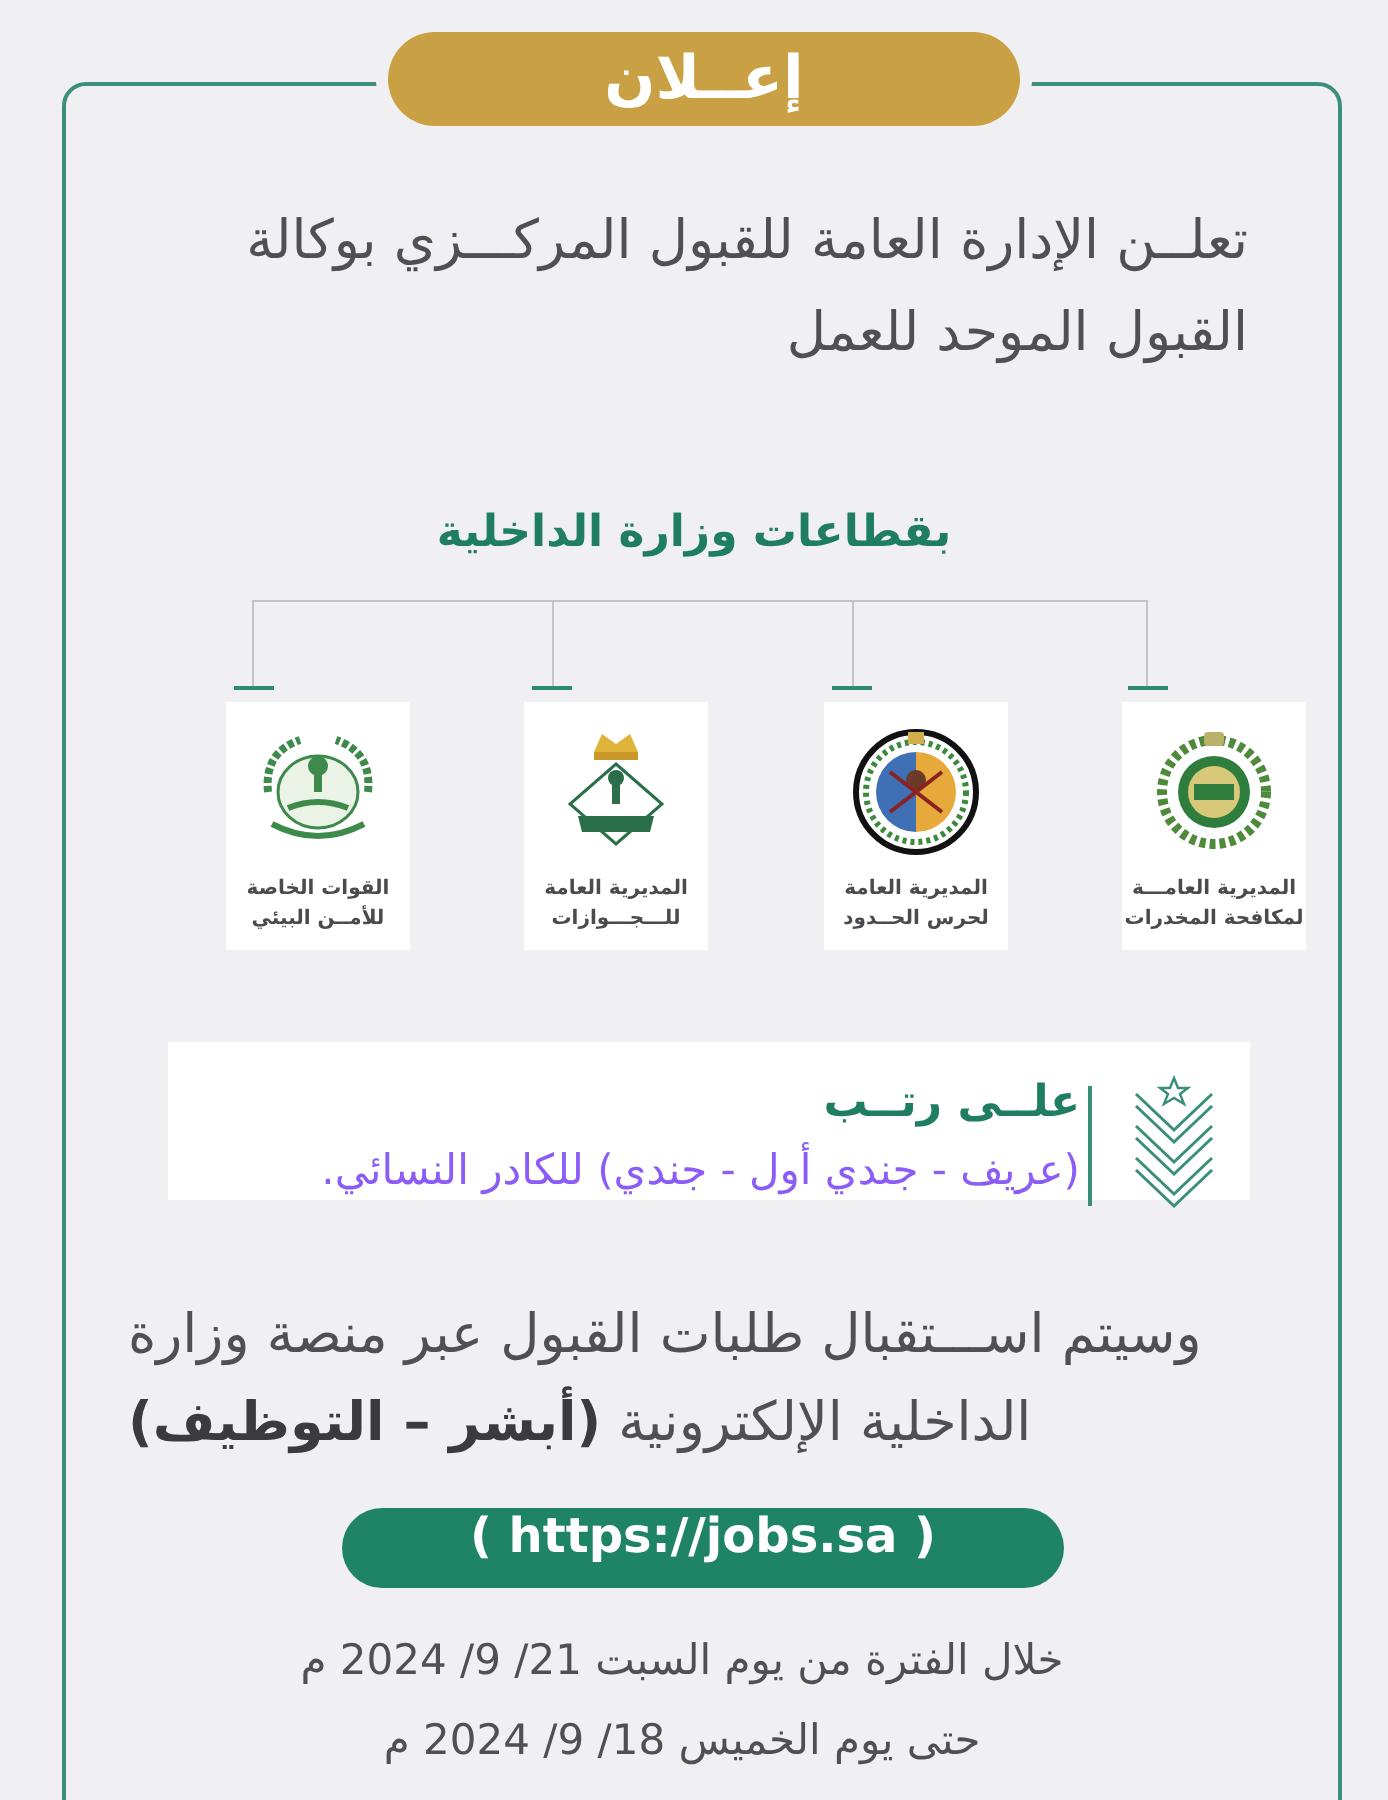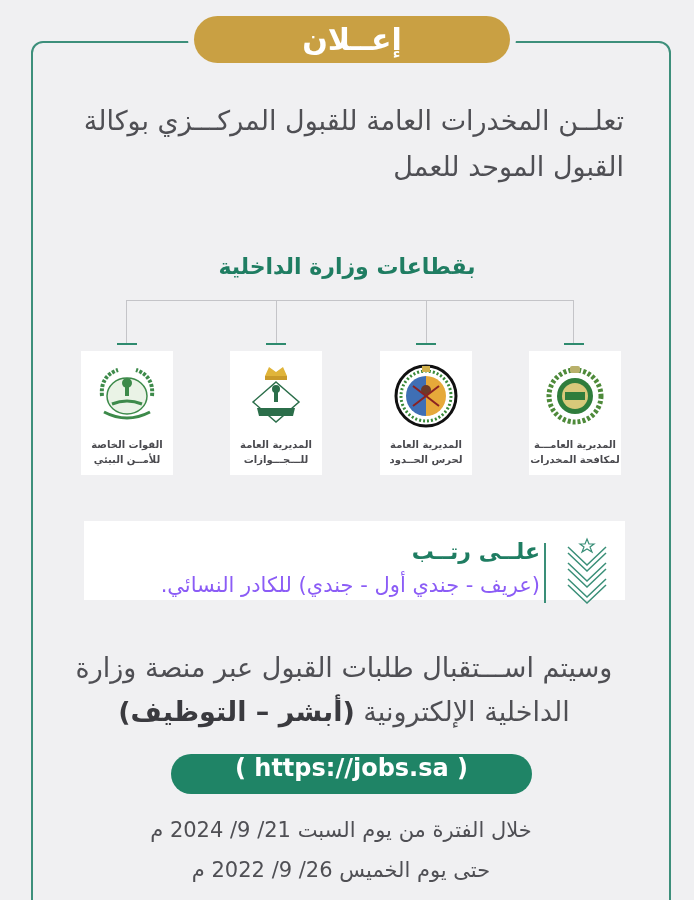--- a/index.html
+++ b/index.html
@@ -86,7 +86,7 @@
 </div>
 
 <div class="intro">
-  <div>تعلــن المخدرات العامة للقبول المركـــزي بوكالة</div>
+  <div>تعلــن الإدارة العامة للقبول المركـــزي بوكالة</div>
   <div>القبول الموحد للعمل</div>
 </div>
 

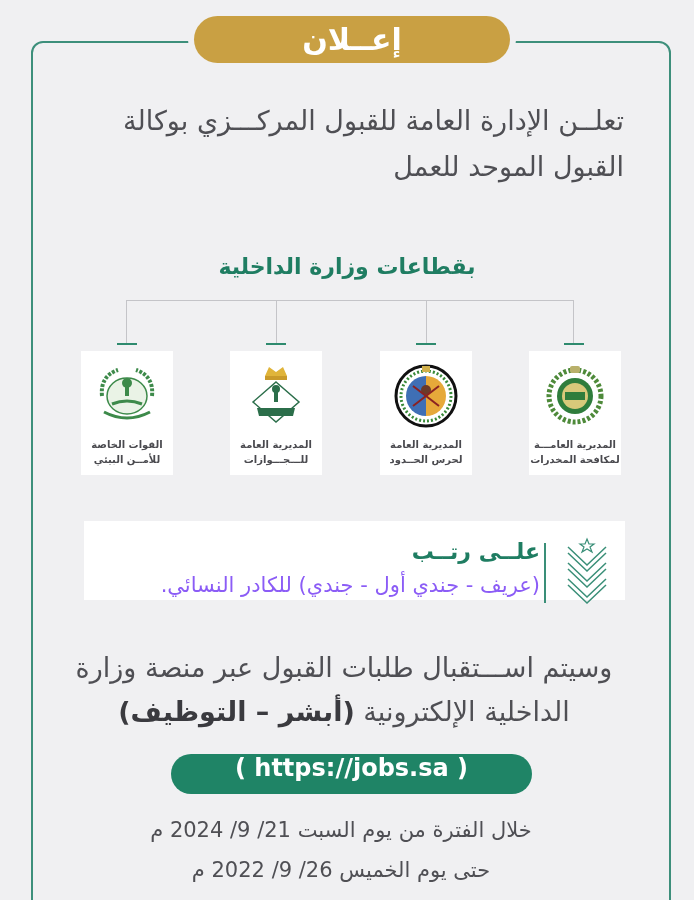--- a/index.html
+++ b/index.html
@@ -37,7 +37,7 @@
   .card {
     position: absolute; top: 351px; width: 92px; height: 124px;
     background: #fff; box-sizing: border-box;
-    display: flex; flex-direction: column; align-items: center;
+    display: flex; flex-direction: column; align-items: center; margin-left: 32px;
   }
   .card .logo { margin-top: 8px; width: 72px; height: 72px; display:flex; align-items:center; justify-content:center; }
   .card .label {

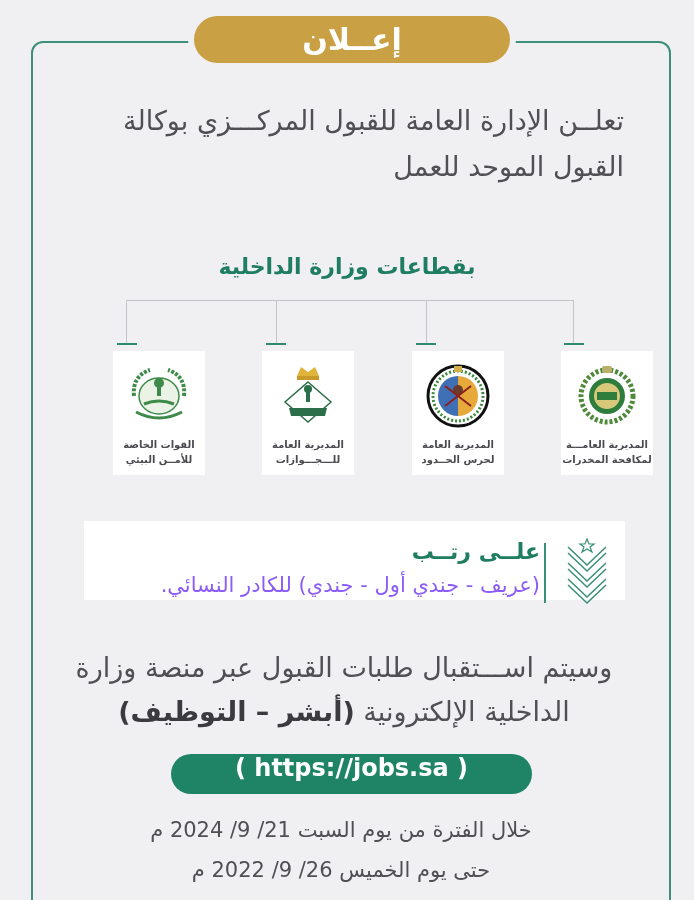--- a/index.html
+++ b/index.html
@@ -60,7 +60,7 @@
   .rank-icon { position: absolute; left: 482px; top: 14px; }
   .reception {
     position: absolute; right: 70px; top: 646px; width: 560px;
-    direction: rtl; text-align: center;
+    direction: rtl; text-align: left;
     color: #4f4f54; font-size: 27px; line-height: 44px;
   }
   .reception b { color: #3a3a3f; }

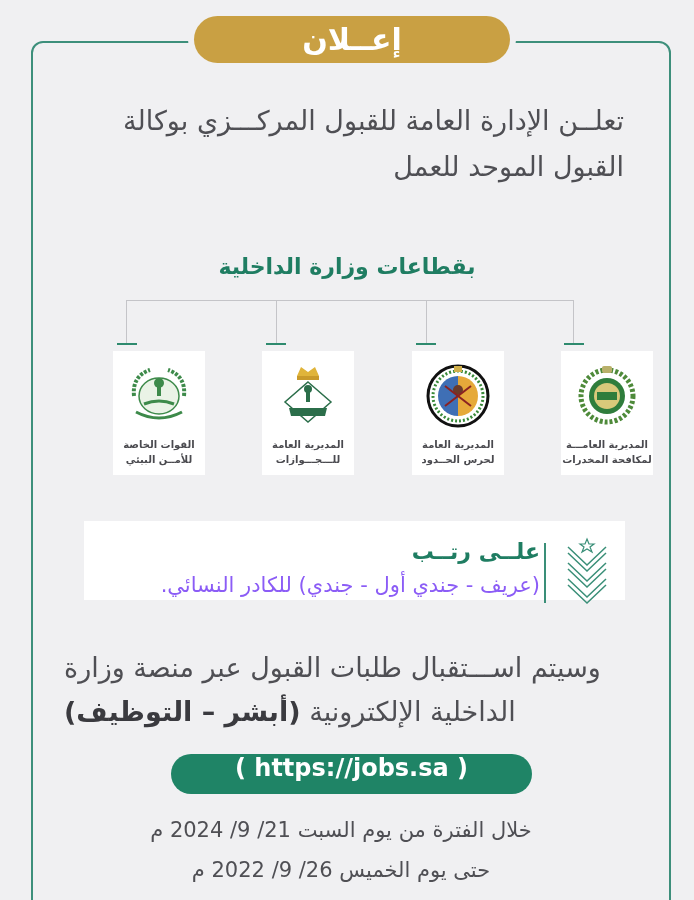--- a/index.html
+++ b/index.html
@@ -200,7 +200,7 @@
 
 <div class="period">
   <div>خلال الفترة من يوم السبت 21/ 9/ 2024 م</div>
-  <div>حتى يوم الخميس 26/ 9/ 2022 م</div>
+  <div>حتى يوم الخميس 18/ 9/ 2024 م</div>
 </div>
 
 </body></html>

